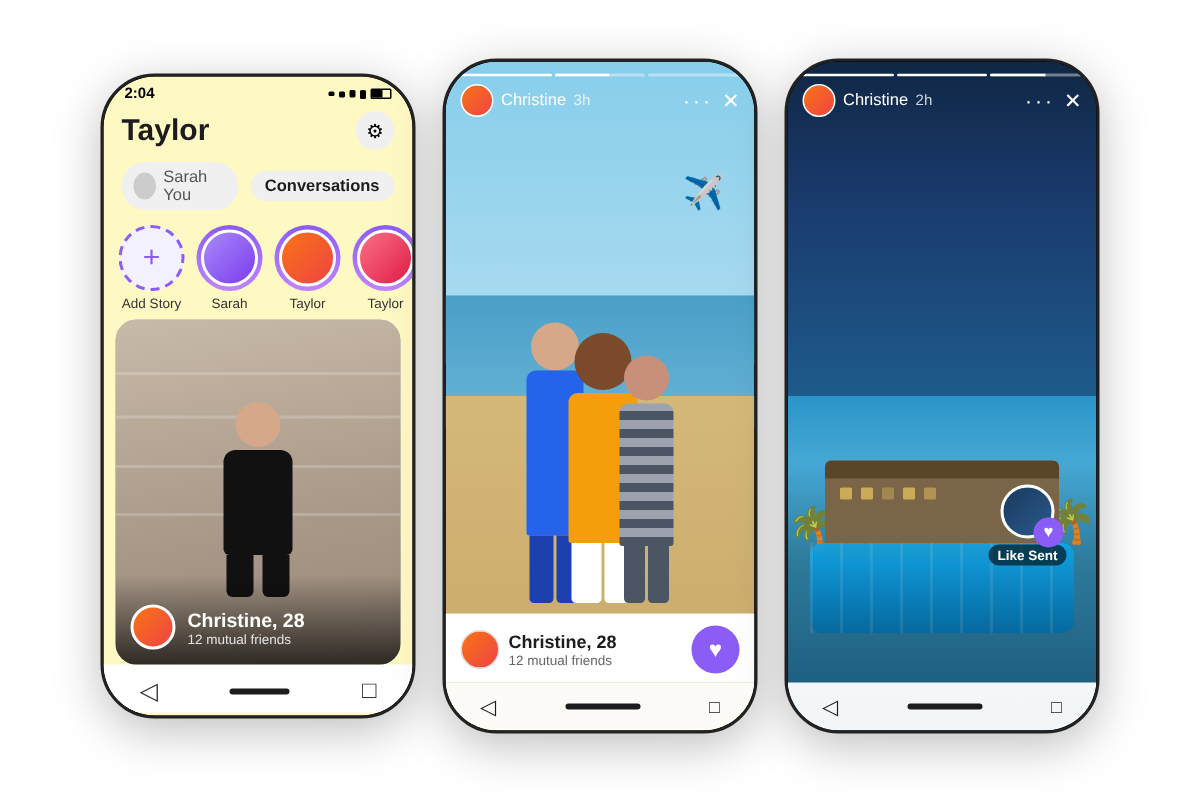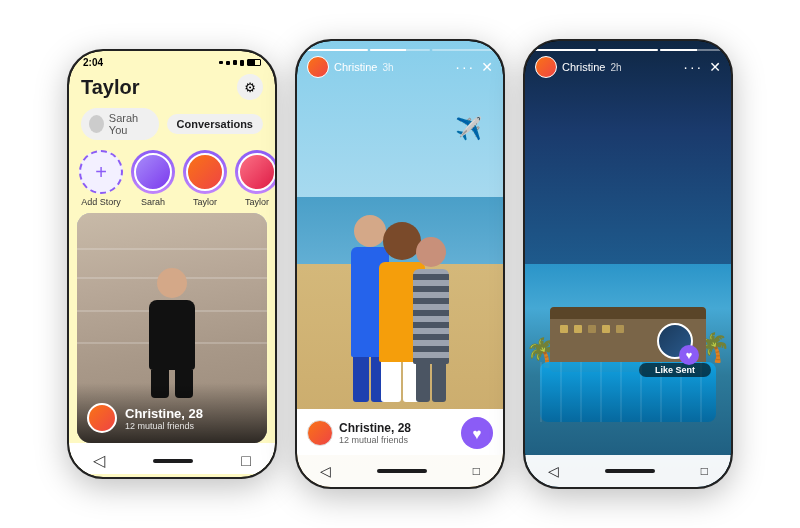--- a/index.html
+++ b/index.html
@@ -310,7 +310,7 @@
       color: #fff;
       font-size: 9px;
       font-weight: 600;
-      padding: 2px 16px;
+      padding: 2px 6px;
       border-radius: 8px;
     }
 

